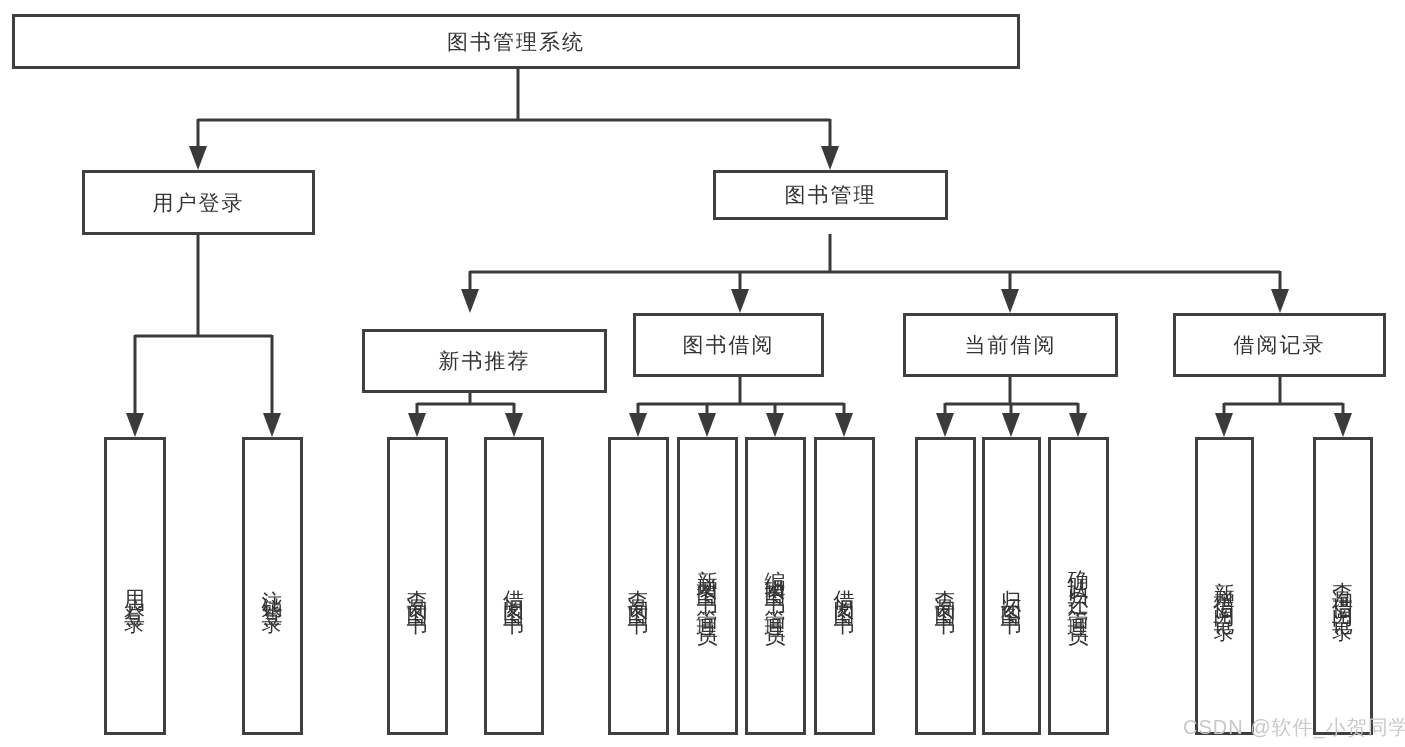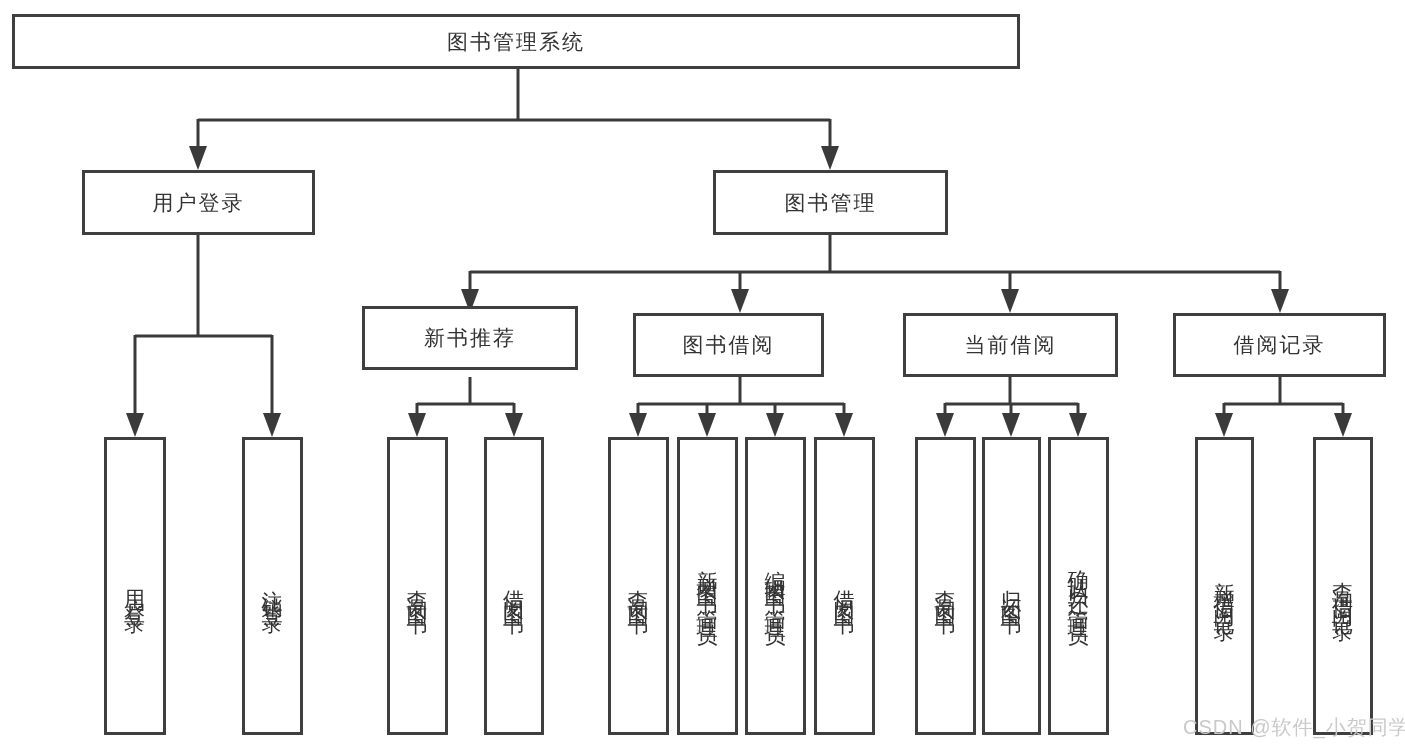--- a/index.html
+++ b/index.html
@@ -121,7 +121,7 @@
   <div class="node" style="left:12px;top:14px;width:1008px;height:55px;">图书管理系统</div>
 
   <div class="node" style="left:82px;top:170px;width:233px;height:65px;">用户登录</div>
-  <div class="node" style="left:713px;top:170px;width:235px;height:65px;">图书管理</div>
+  <div class="node" style="left:713px;top:170px;width:235px;height:50px;">图书管理</div>
 
   <div class="node" style="left:362px;top:306px;width:216px;height:64px;">新书推荐</div>
   <div class="node" style="left:633px;top:313px;width:191px;height:64px;">图书借阅</div>

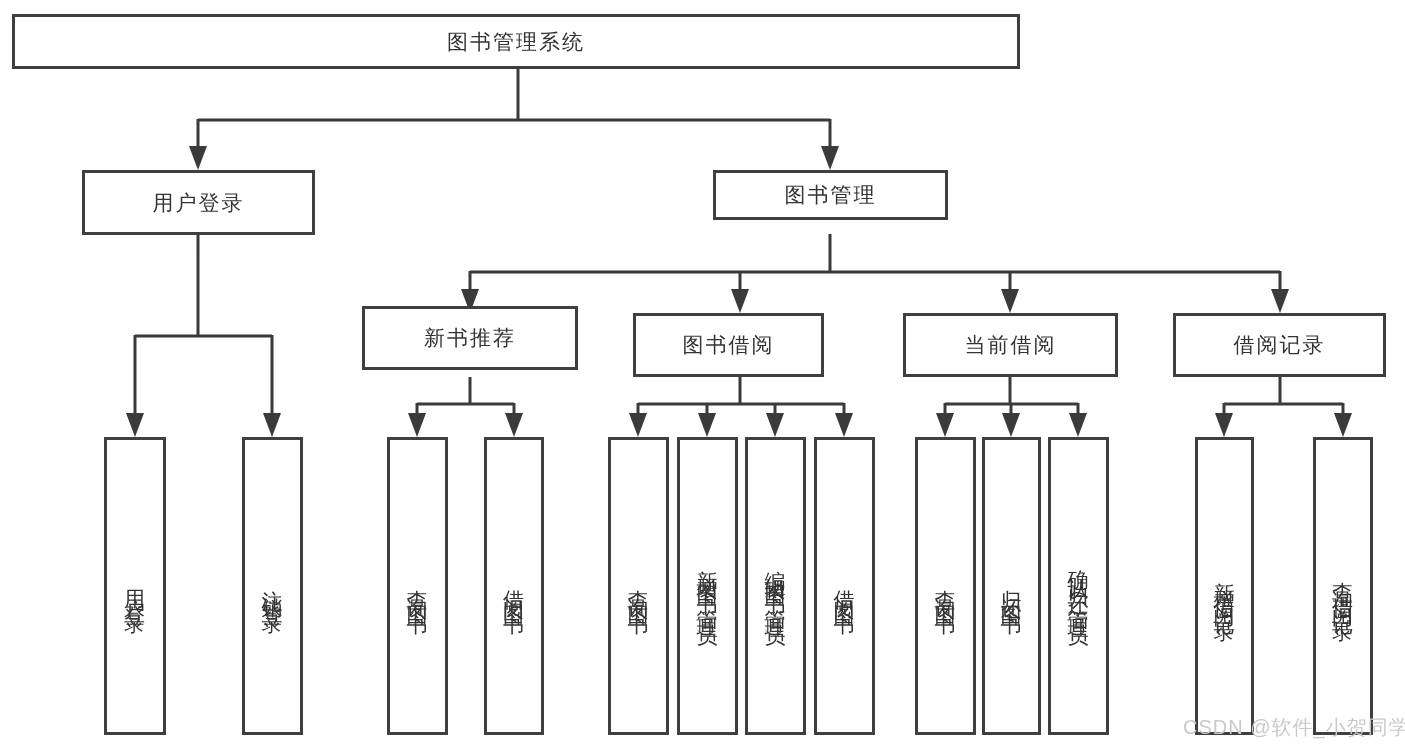--- a/index.html
+++ b/index.html
@@ -123,7 +123,7 @@
   <div class="node" style="left:82px;top:170px;width:233px;height:65px;">用户登录</div>
   <div class="node" style="left:713px;top:170px;width:235px;height:50px;">图书管理</div>
 
-  <div class="node" style="left:362px;top:306px;width:216px;height:64px;">新书推荐</div>
+  <div class="node" style="left:362px;top:329px;width:245px;height:64px;">新书推荐</div>
   <div class="node" style="left:633px;top:313px;width:191px;height:64px;">图书借阅</div>
   <div class="node" style="left:903px;top:313px;width:215px;height:64px;">当前借阅</div>
   <div class="node" style="left:1173px;top:313px;width:213px;height:64px;">借阅记录</div>

